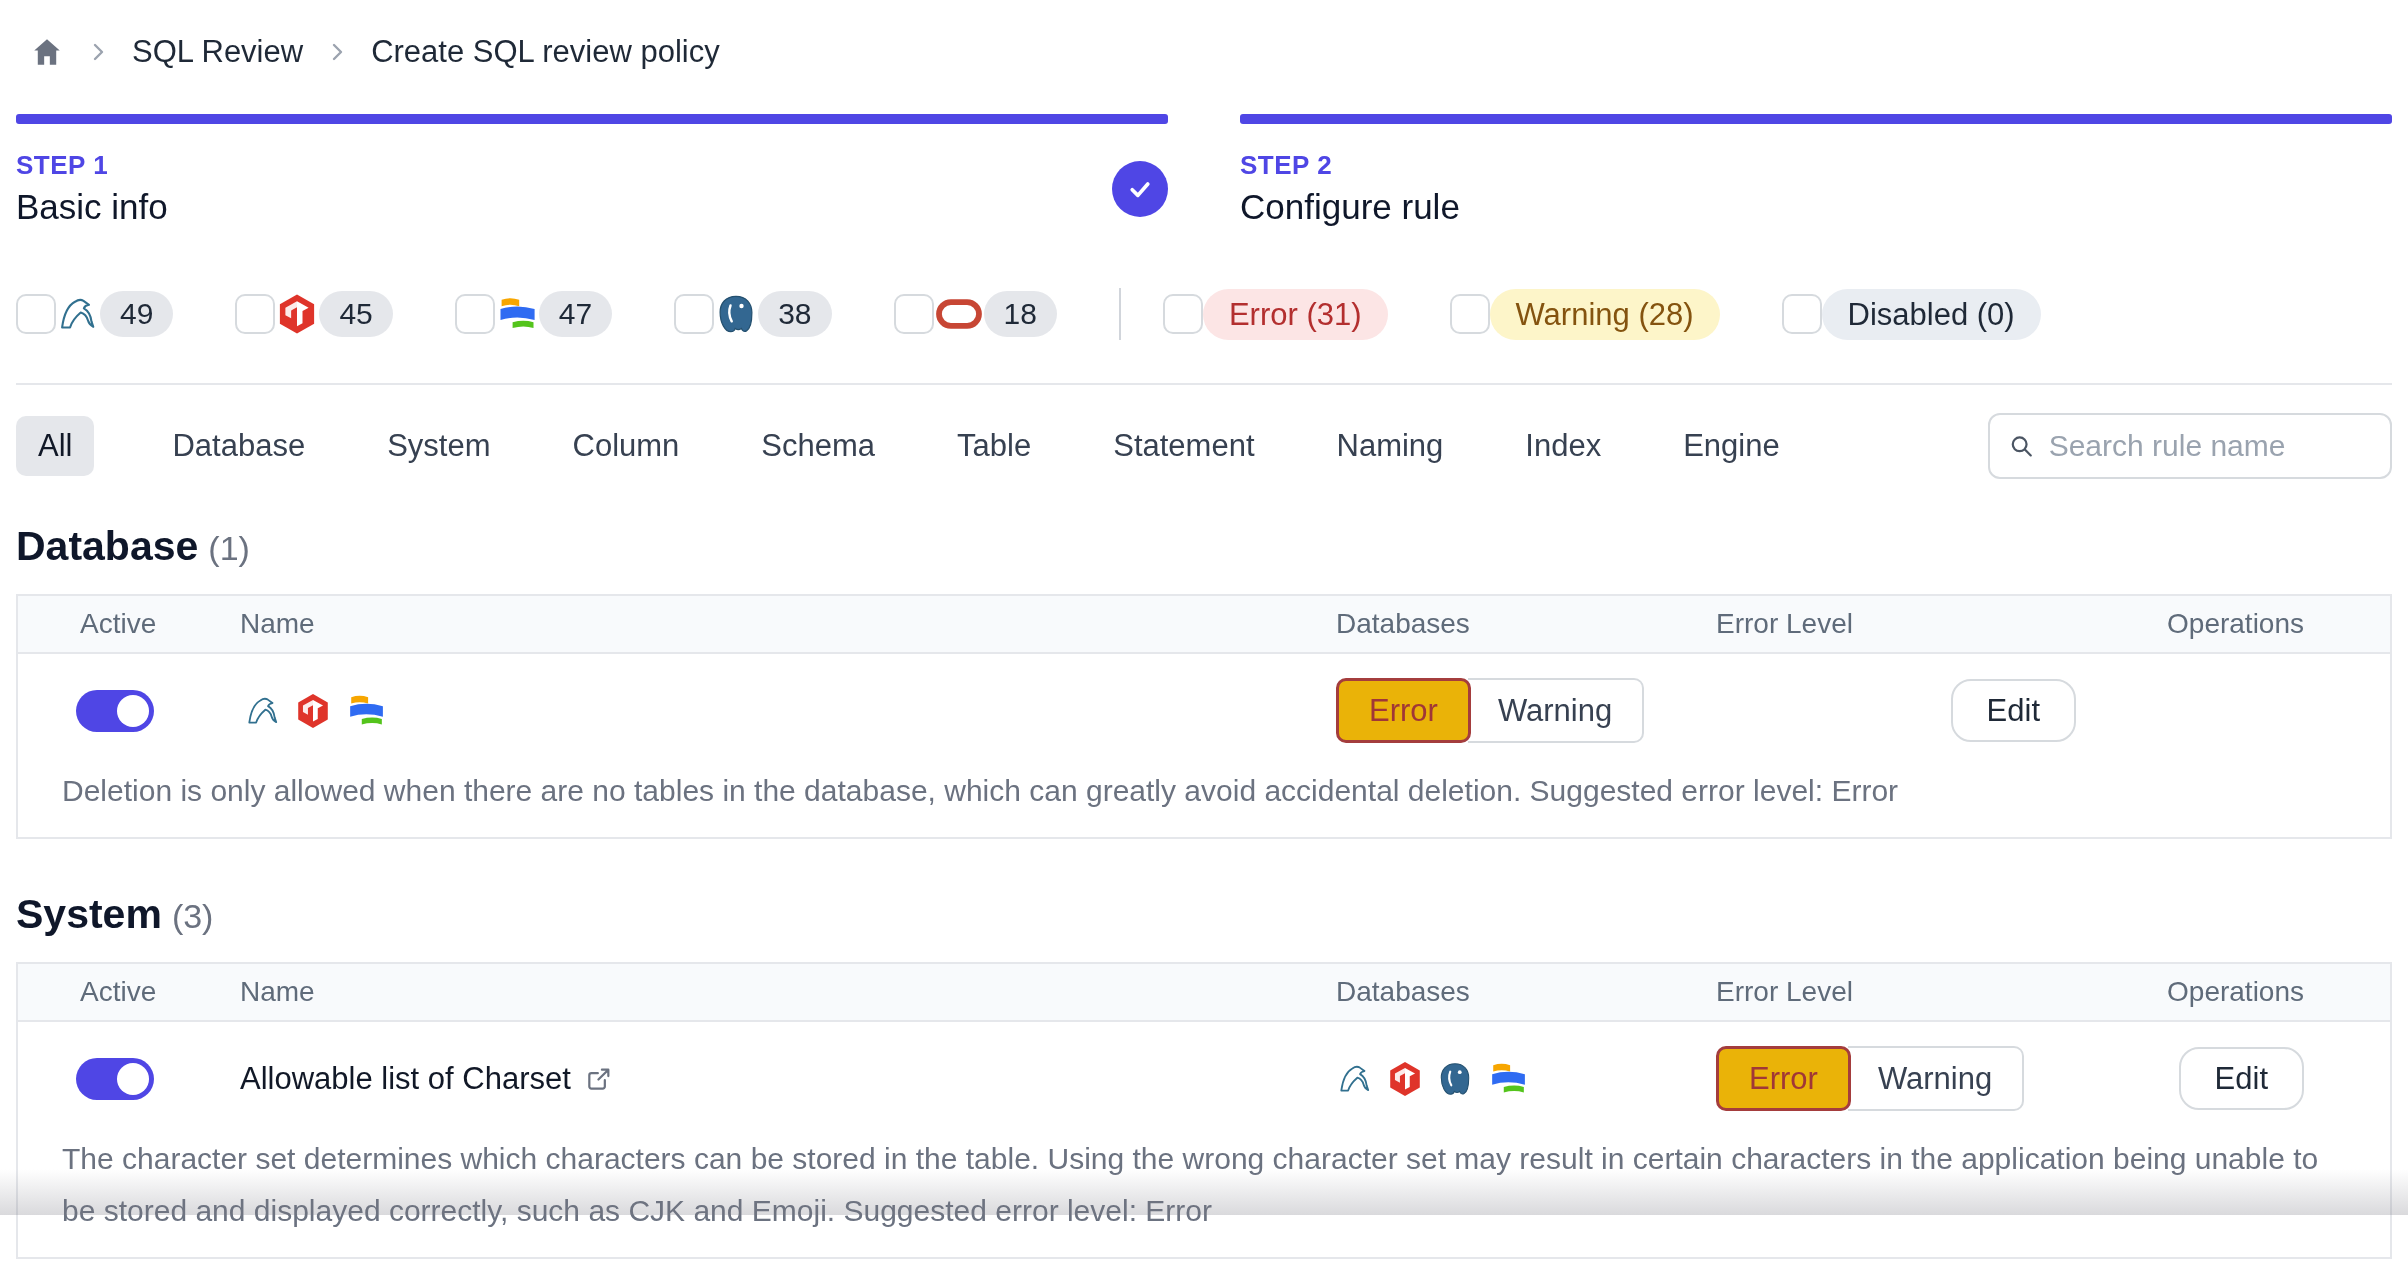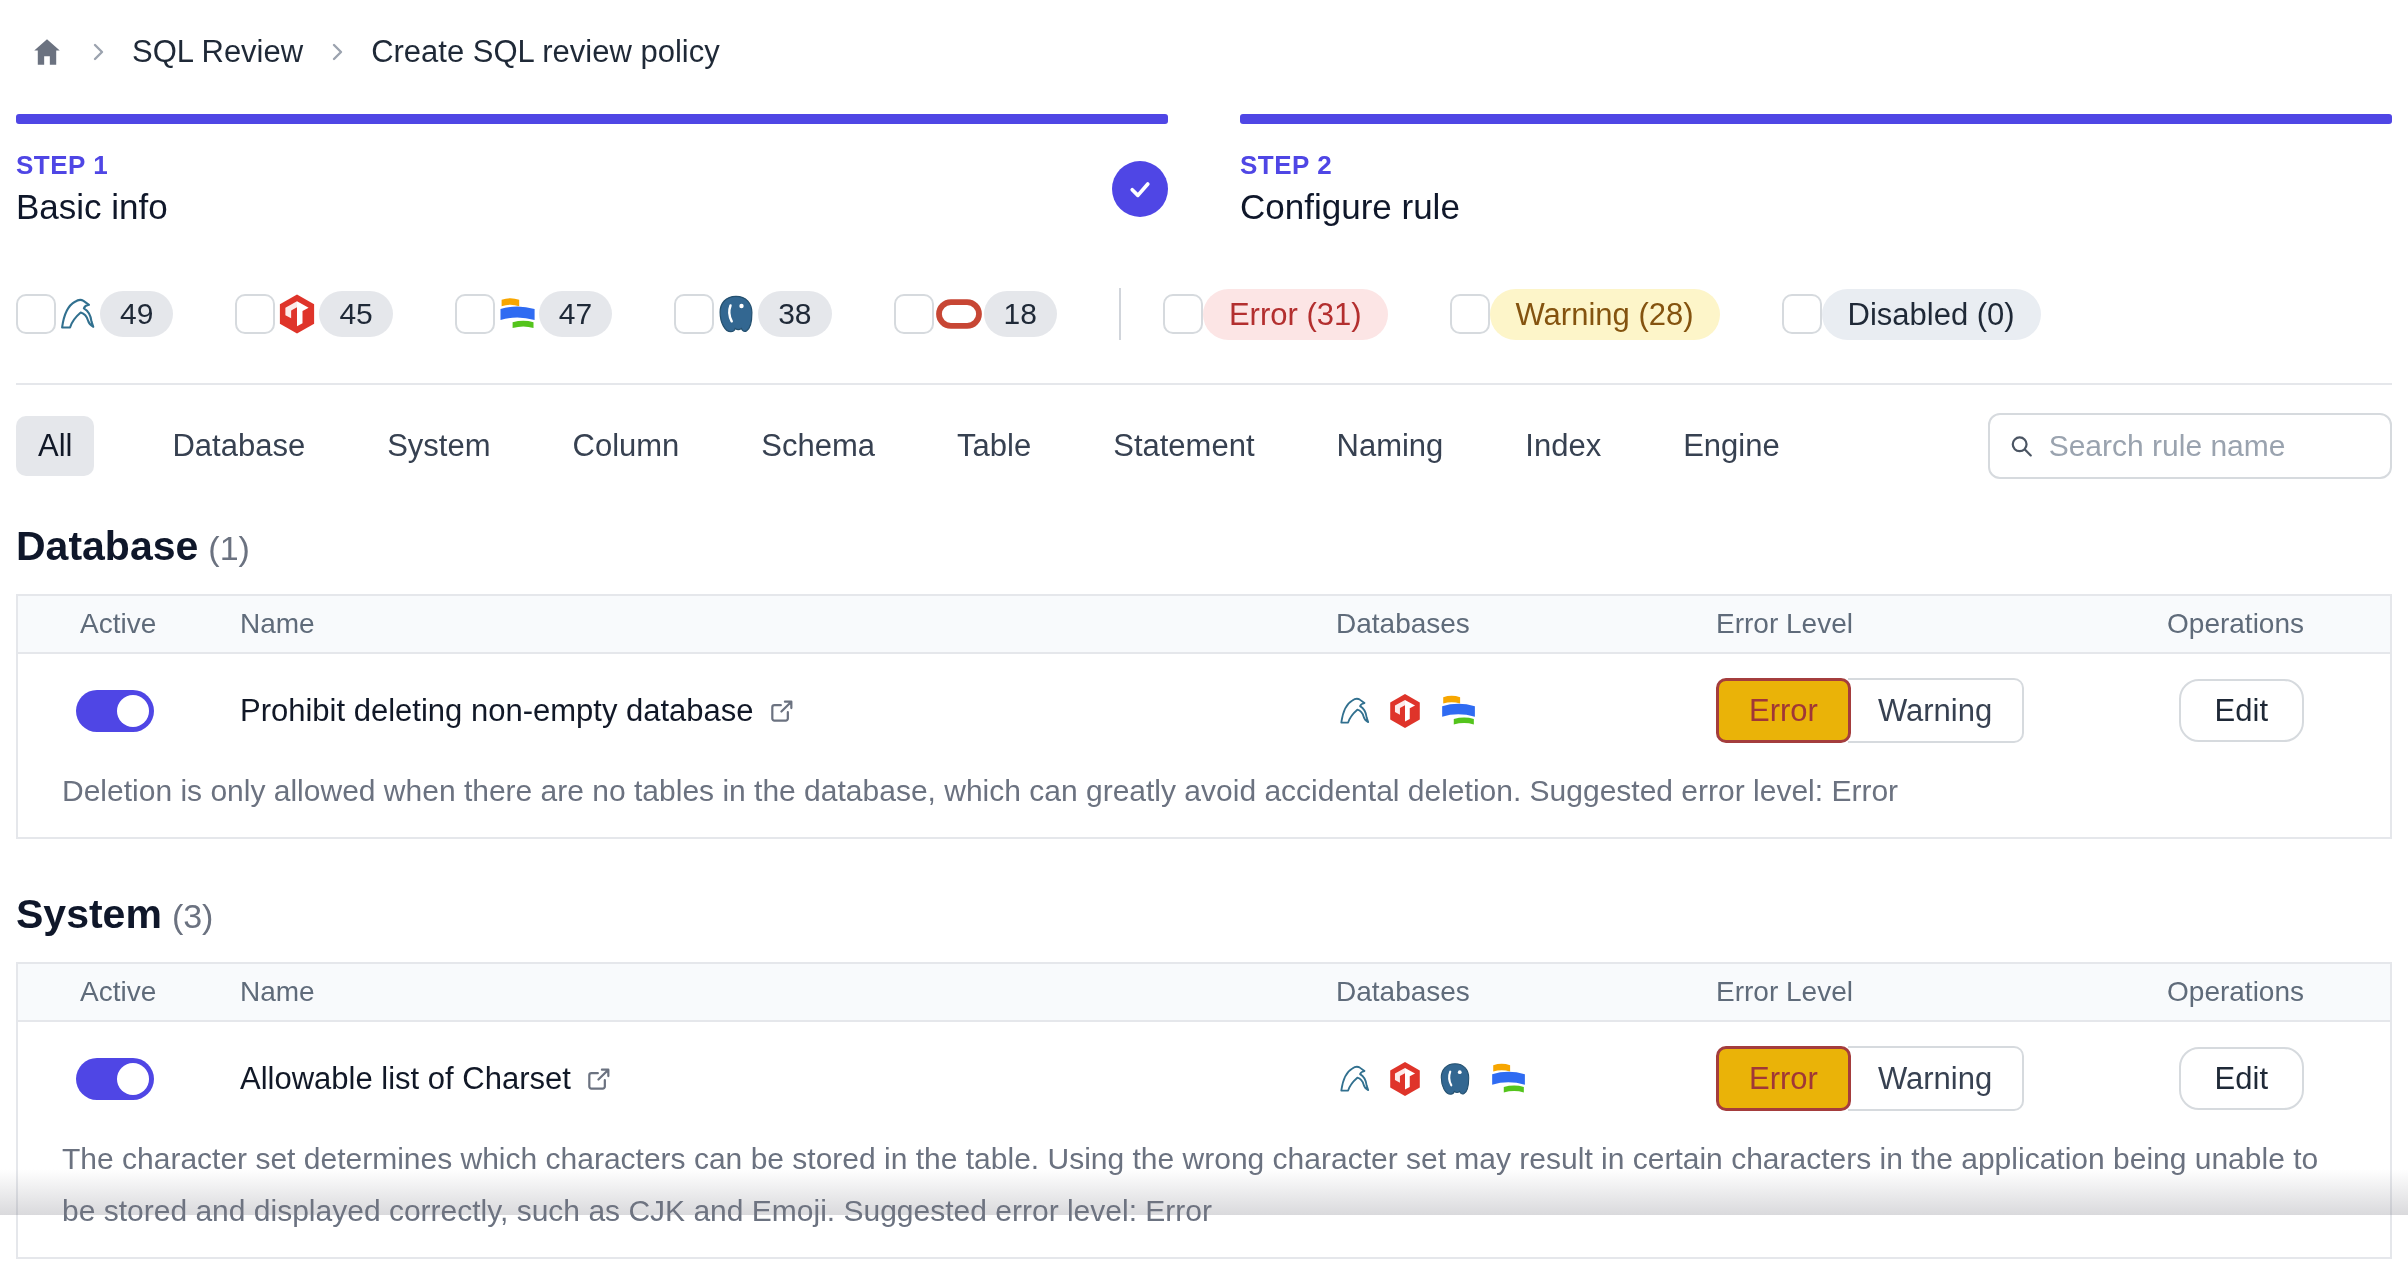--- a/index.html
+++ b/index.html
@@ -231,12 +231,6 @@
             <span class="knob"></span>
           </div>
         </div>
-      <div class="cell c2 rule-name">
-        <span>Prohibit deleting non-empty database</span>
-        <svg width="28" height="28" viewBox="0 0 24 24">
-            <path d="M14.5 4 H20 V9.5 M20 4 L11.5 12.5 M17 13 V18.5 A1.8 1.8 0 0 1 15.2 20.3 H5.5 A1.8 1.8 0 0 1 3.7 18.5 V8.8 A1.8 1.8 0 0 1 5.5 7 H11" fill="none" stroke="#6b7280" stroke-width="1.9" stroke-linecap="round" stroke-linejoin="round"></path>
-          </svg>
-      </div>
       <div class="cell c3 engine-row">
         <svg class="icon36" viewBox="0 0 36 36">
             <path d="M5 29 C6.5 18 10 11 15.5 8 C17.5 6.6 20.5 6 22.5 7.2 L27 10.5 C24.8 10.8 23.4 11.8 22.8 13.4 C26.4 15.4 28.4 19.2 29 24 L30.5 28.5 C28.3 27.4 26.8 25.7 26.2 23.4 C25.2 19.8 23 17.6 20.2 16.8 C16 20.4 13 24 11.5 29 Z" fill="none" stroke="#31708f" stroke-width="1.7" stroke-linejoin="round"></path>

